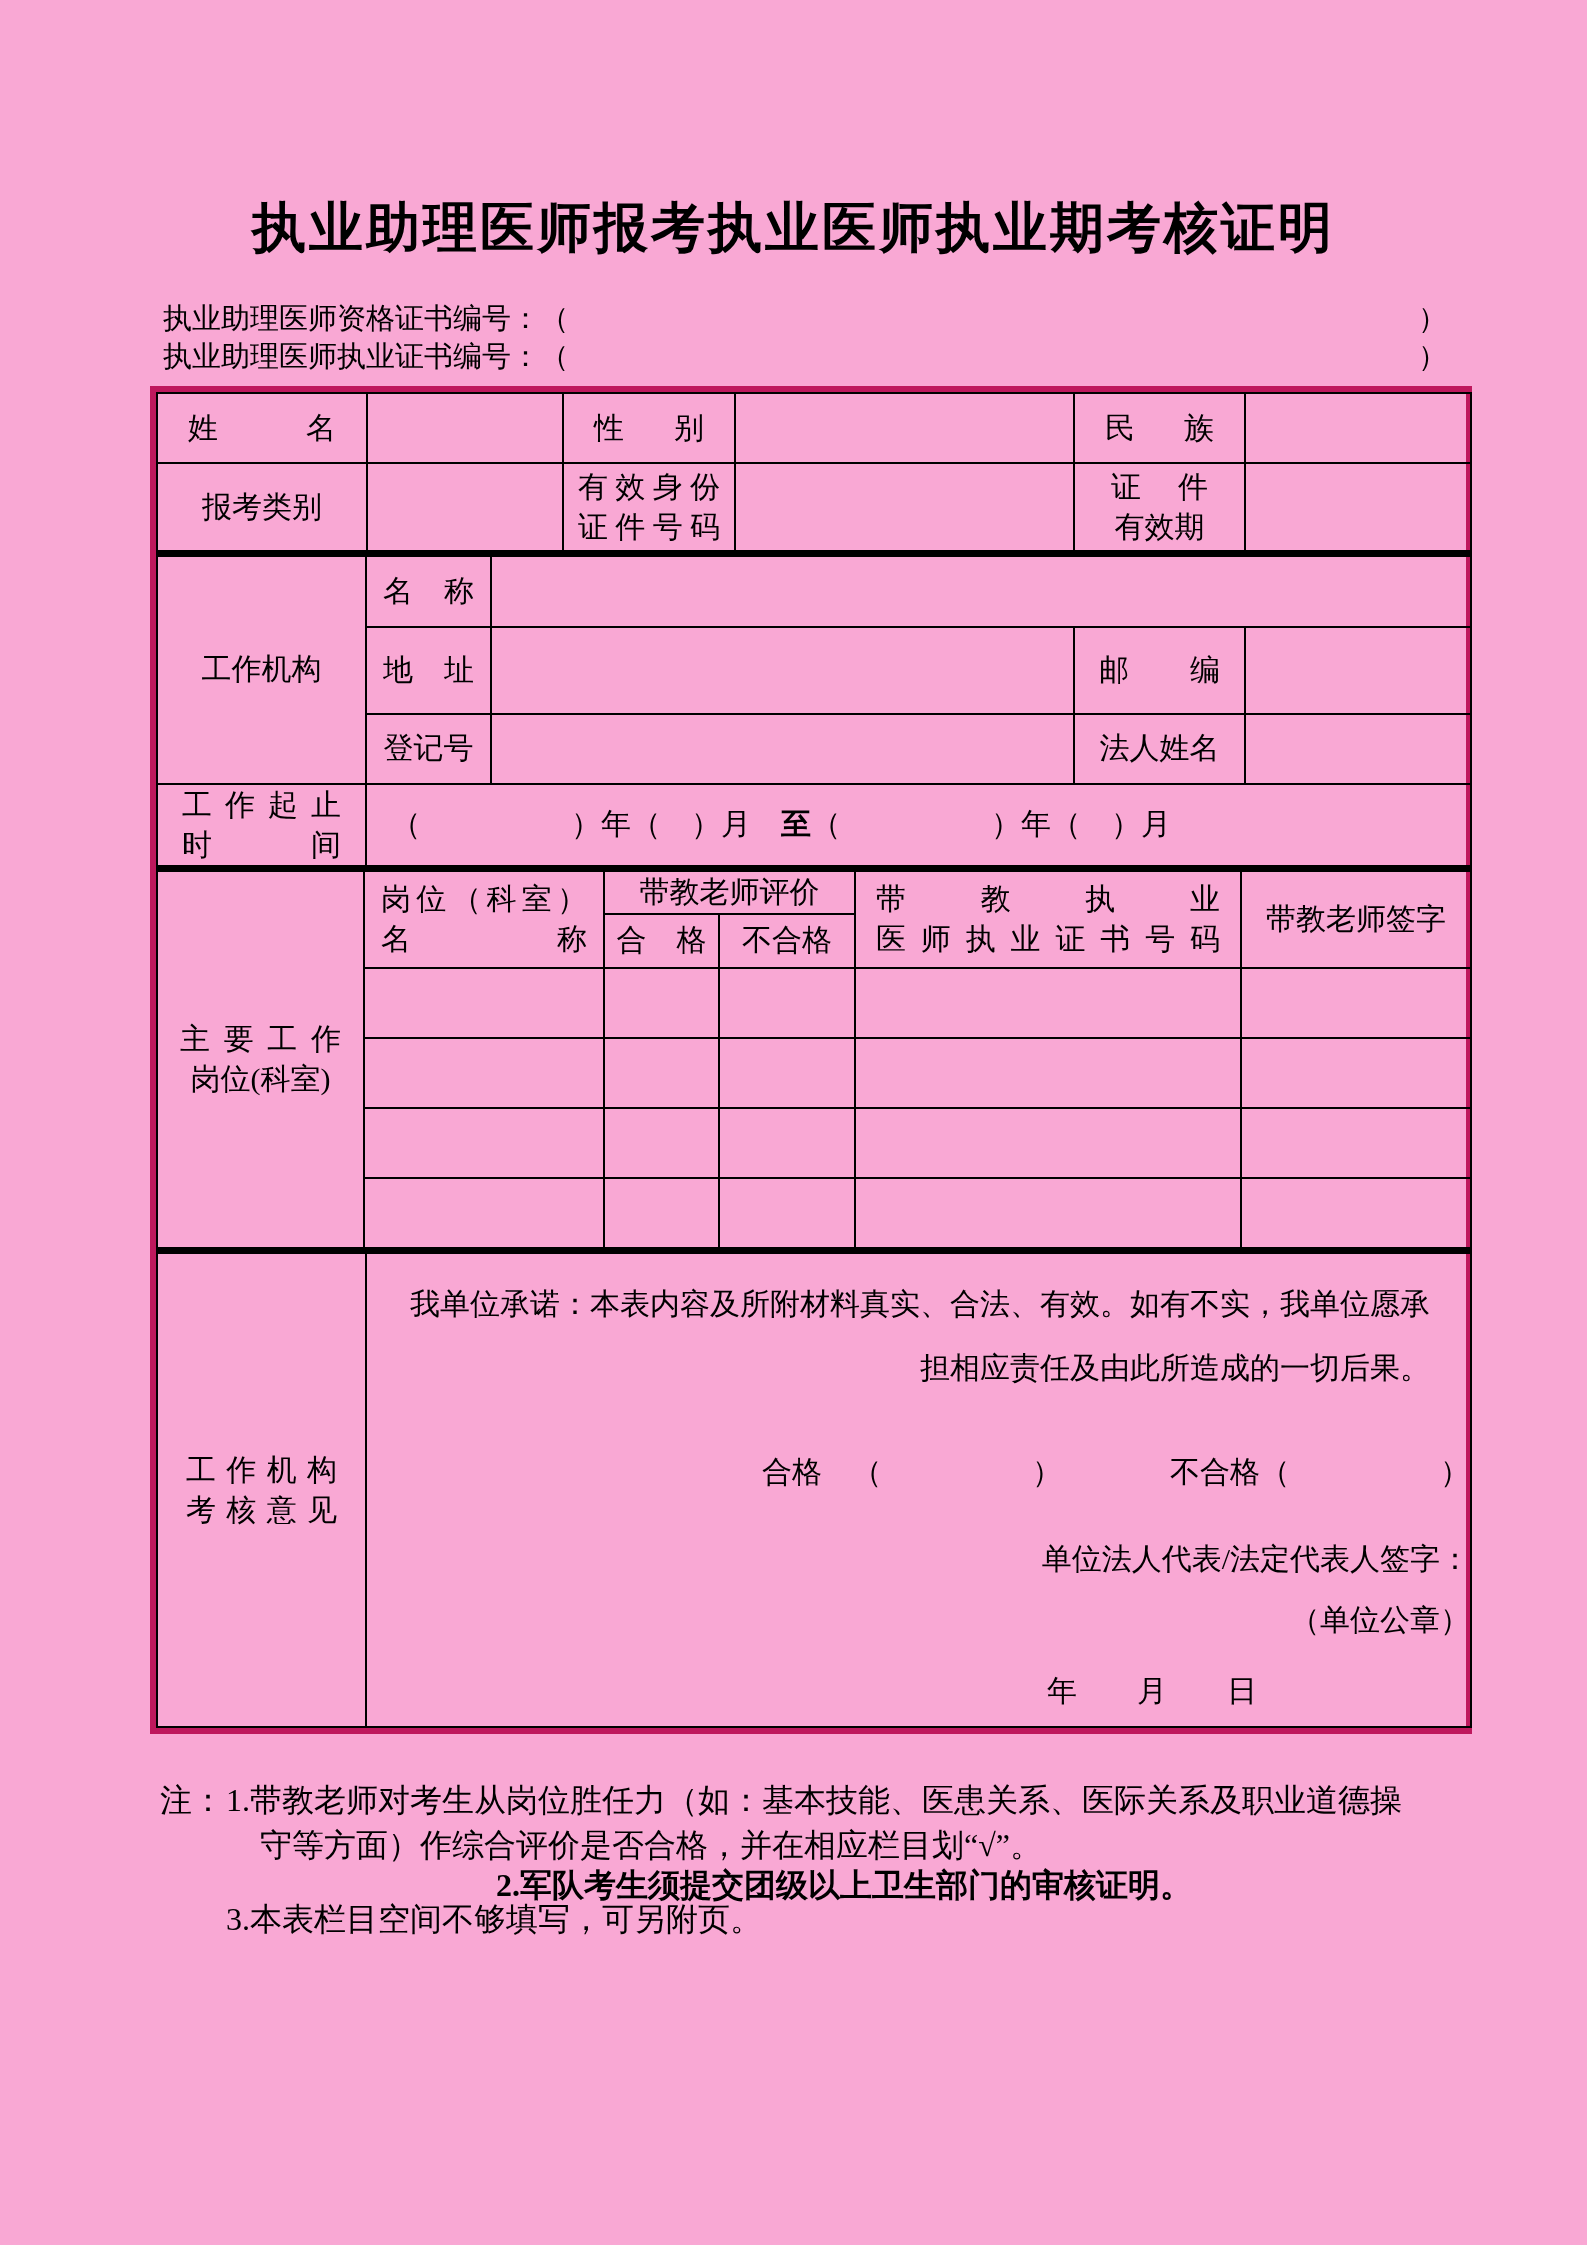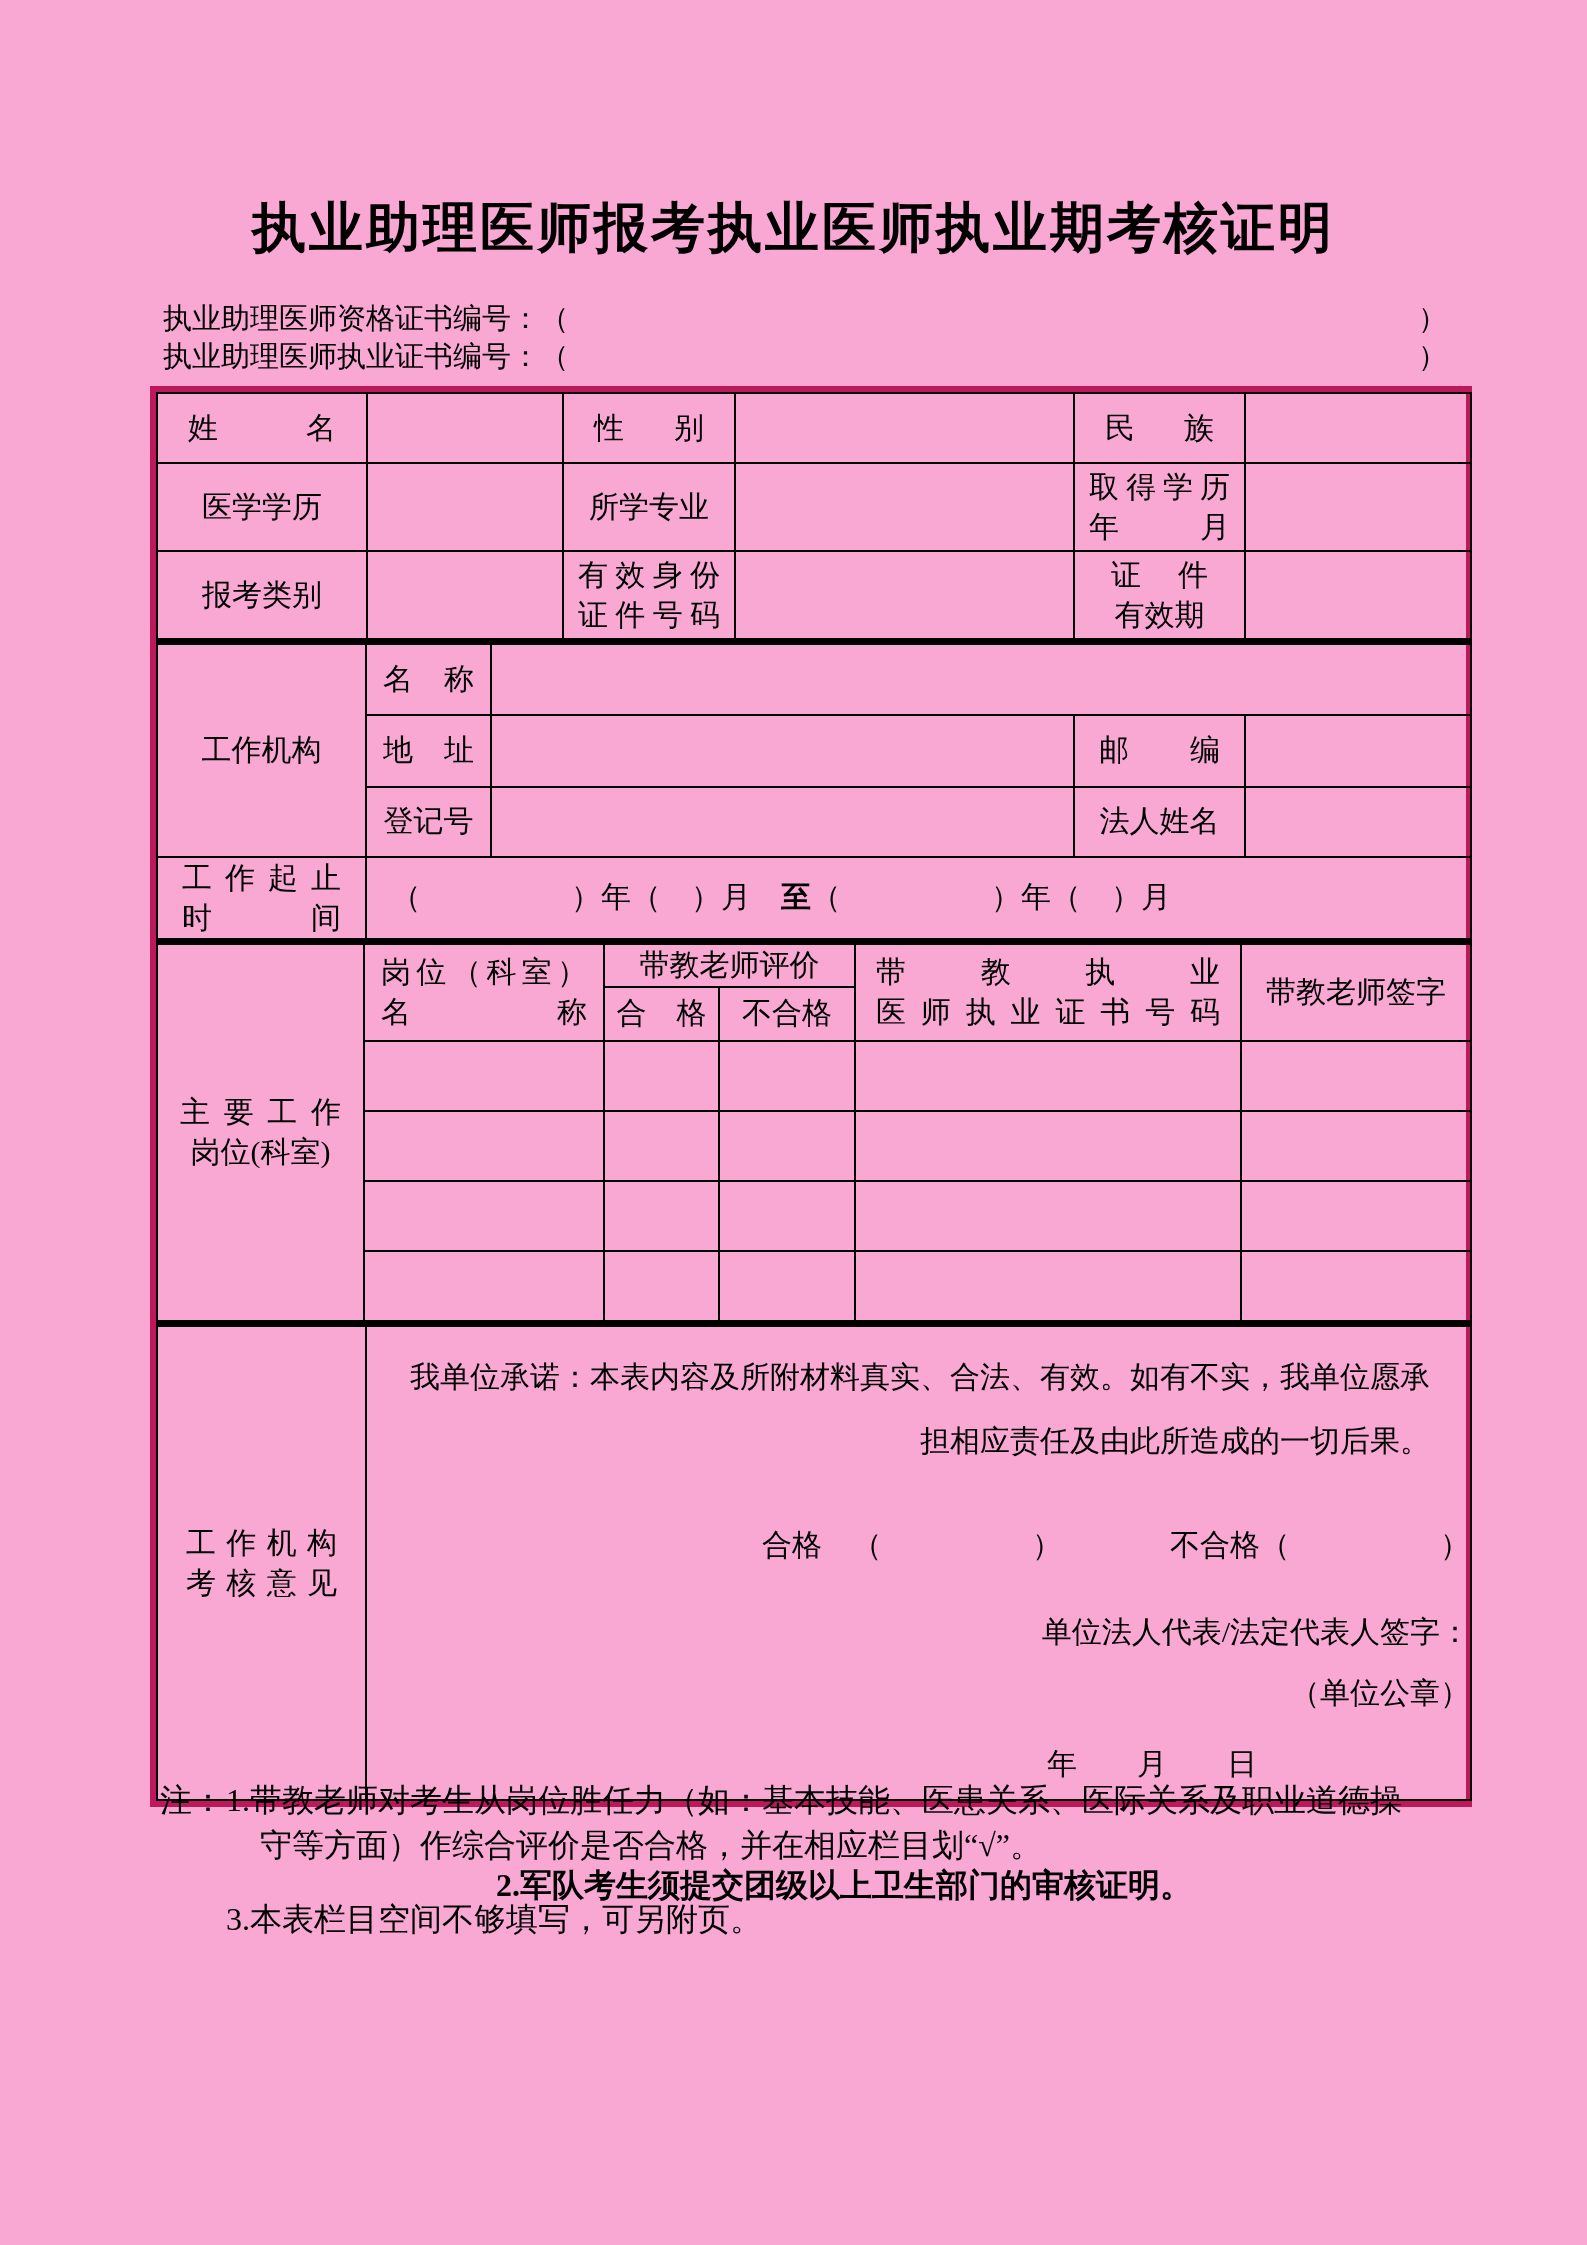--- a/index.html
+++ b/index.html
@@ -91,21 +91,6 @@
       </tr>
       <tr style="height:88px">
         <td>
-              <span class="ctr">医学学历</span>
-            </td>
-        <td></td>
-        <td>
-              <span class="ctr">所学专业</span>
-            </td>
-        <td></td>
-        <td>
-          <span class="jl2 lh">取得学历</span>
-          <span class="jl2 lh">年月</span>
-        </td>
-        <td></td>
-      </tr>
-      <tr style="height:88px">
-        <td>
               <span class="ctr">报考类别</span>
             </td>
         <td></td>

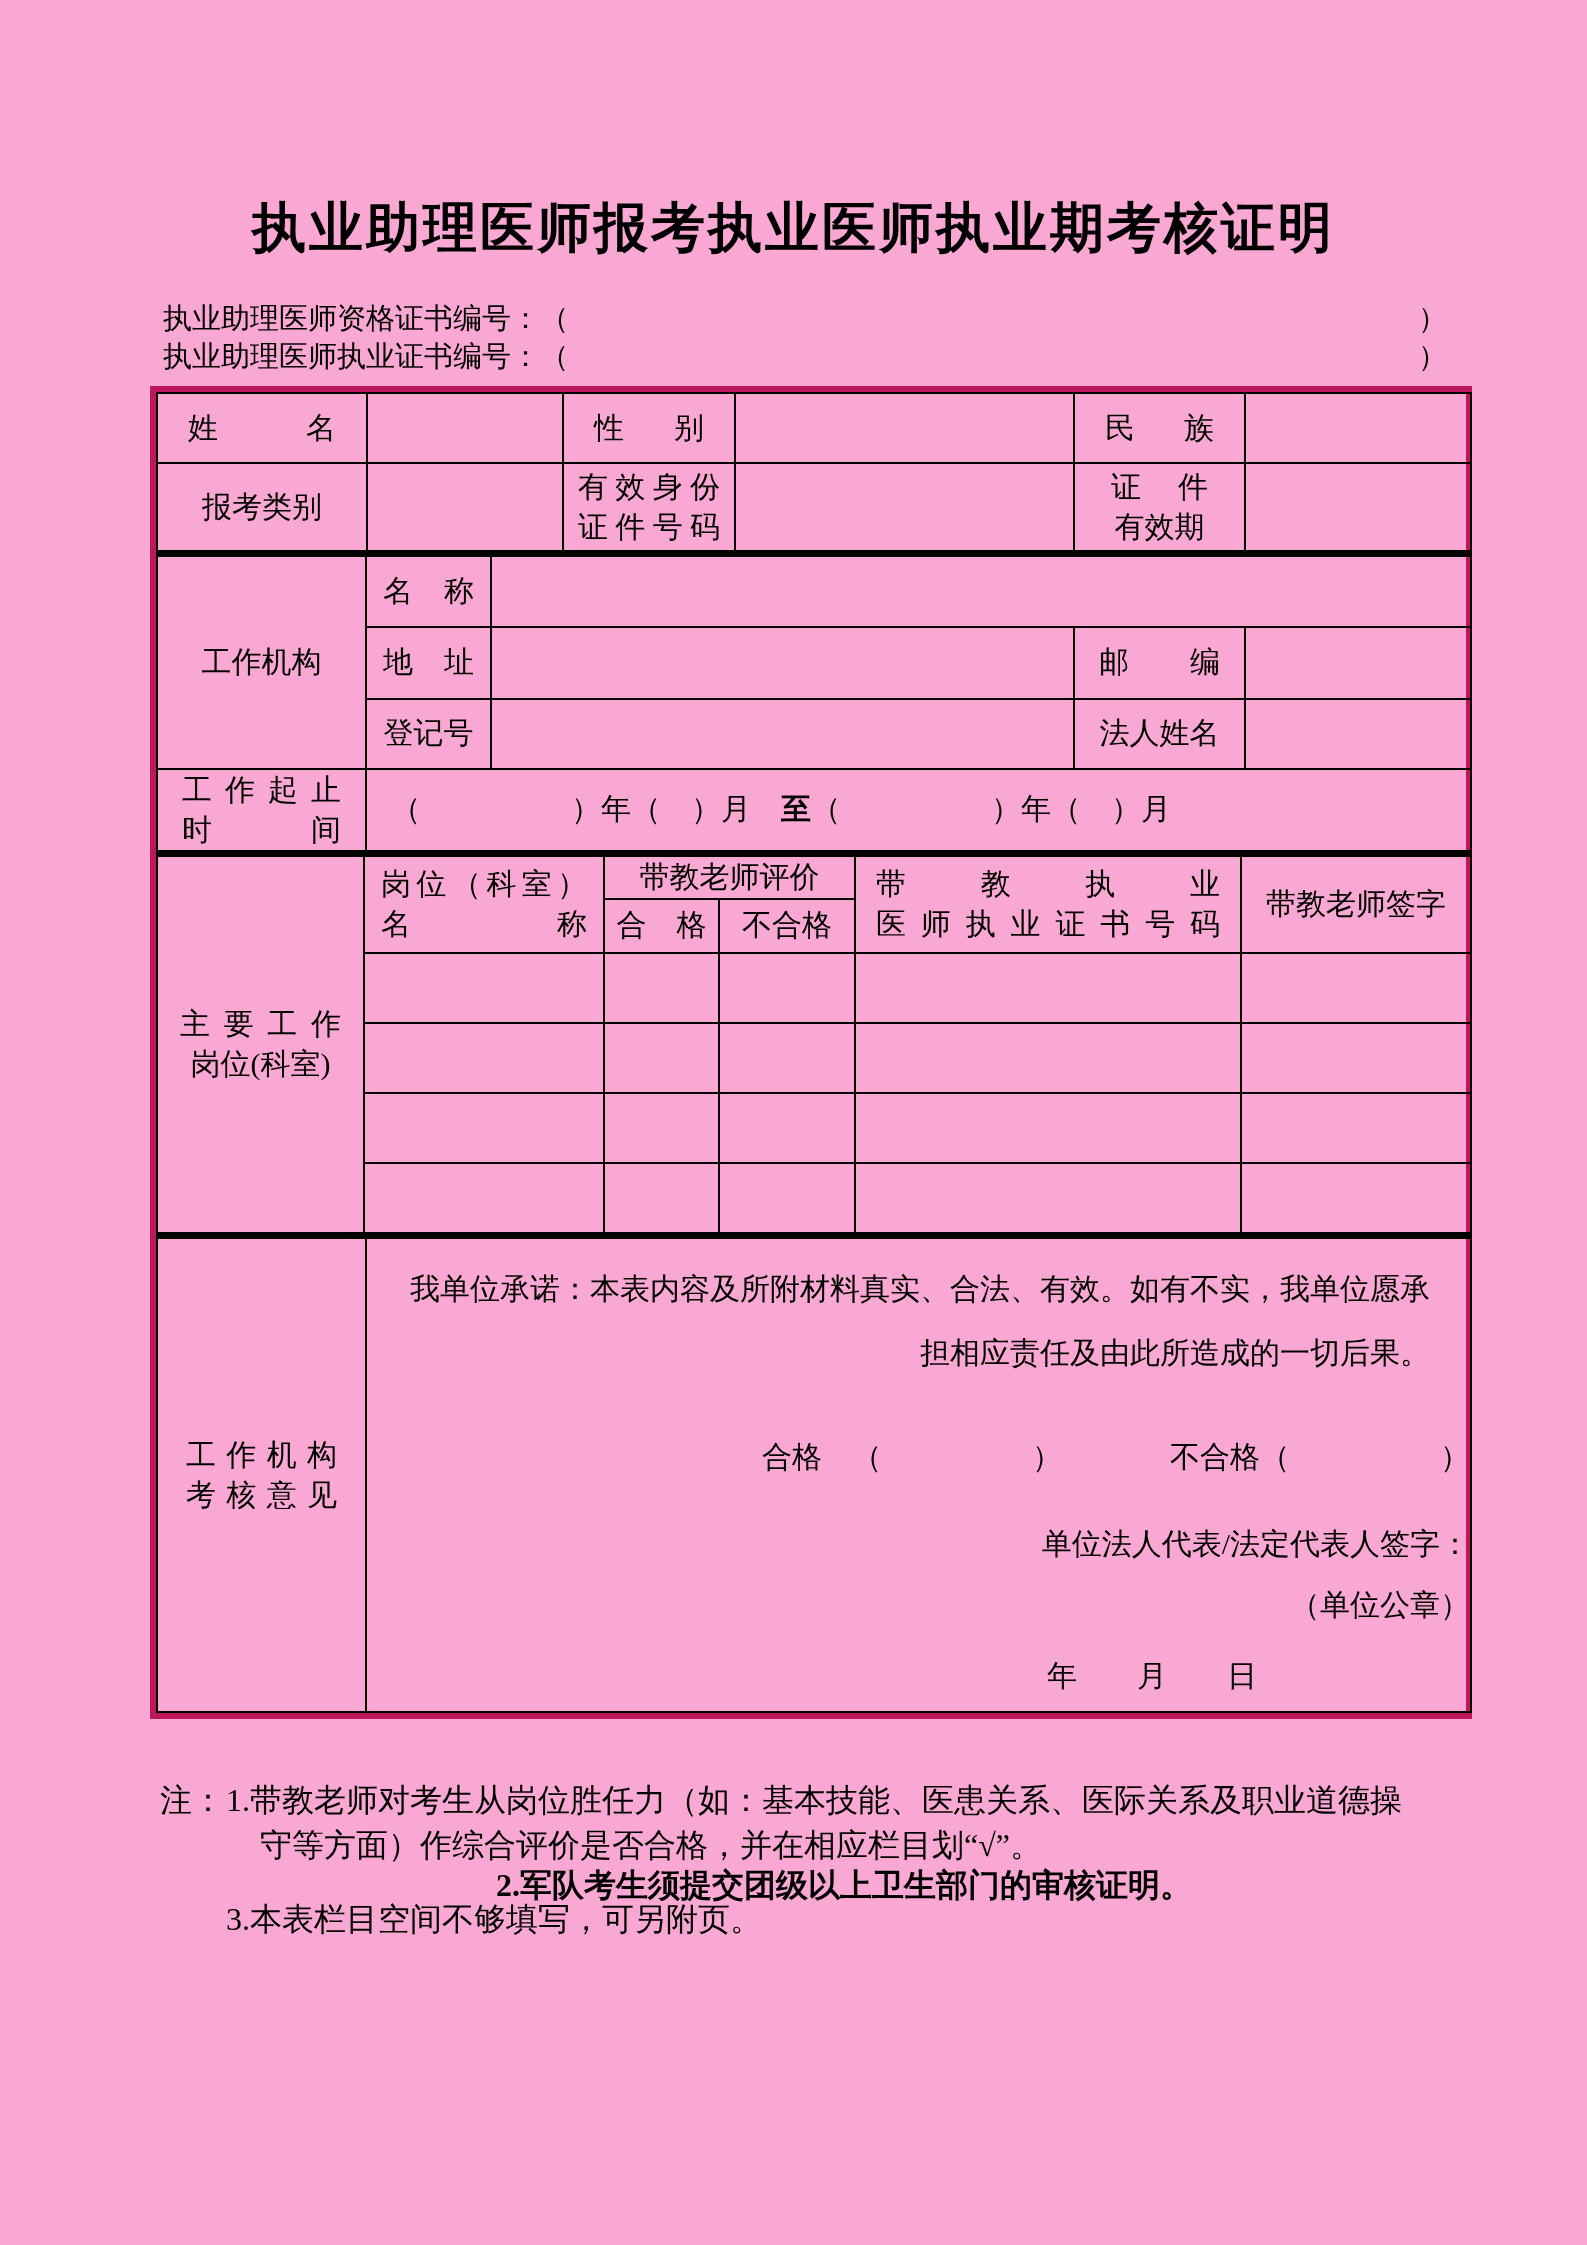--- a/index.html
+++ b/index.html
@@ -126,7 +126,7 @@
             </td>
         <td colspan="3"></td>
       </tr>
-      <tr style="height:72px">
+      <tr style="height:87px">
         <td>
               <span class="jl" style="padding:0 16px">地址</span>
             </td>

